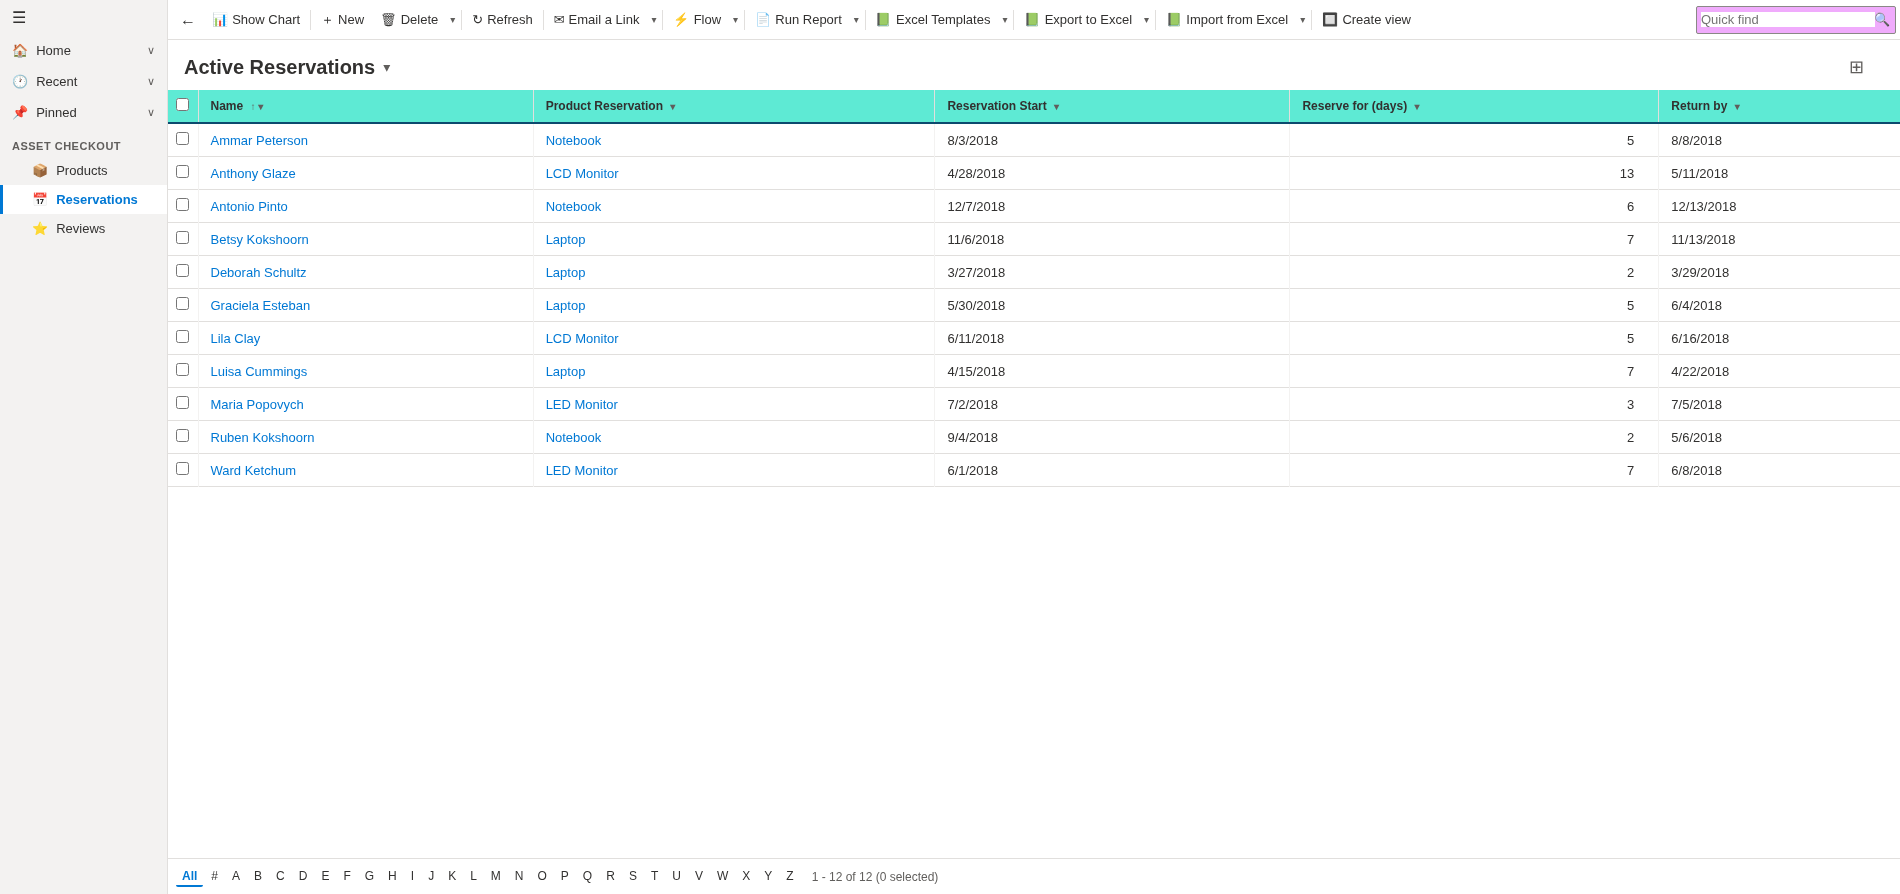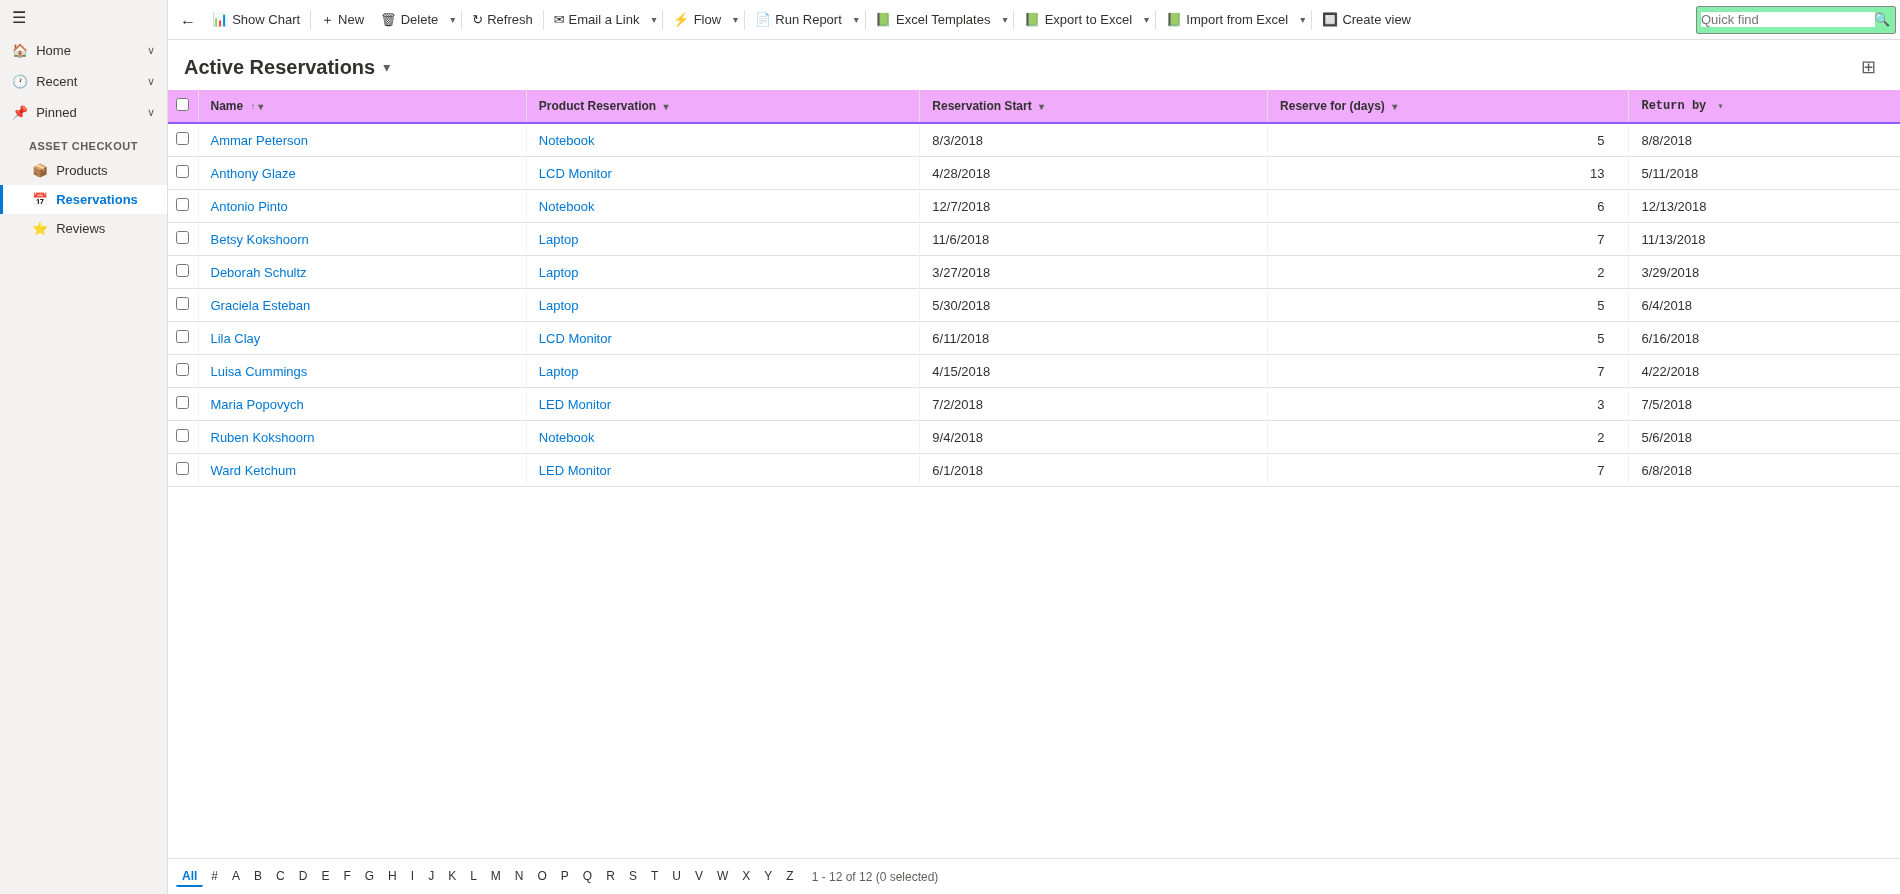--- a/index.html
+++ b/index.html
@@ -117,7 +117,7 @@
       height: 28px;
       width: 200px;
       padding: 0 4px;
-      background: #86efac;
+      background: #f0abfc;
     }
     .quick-find input {
       border: none;

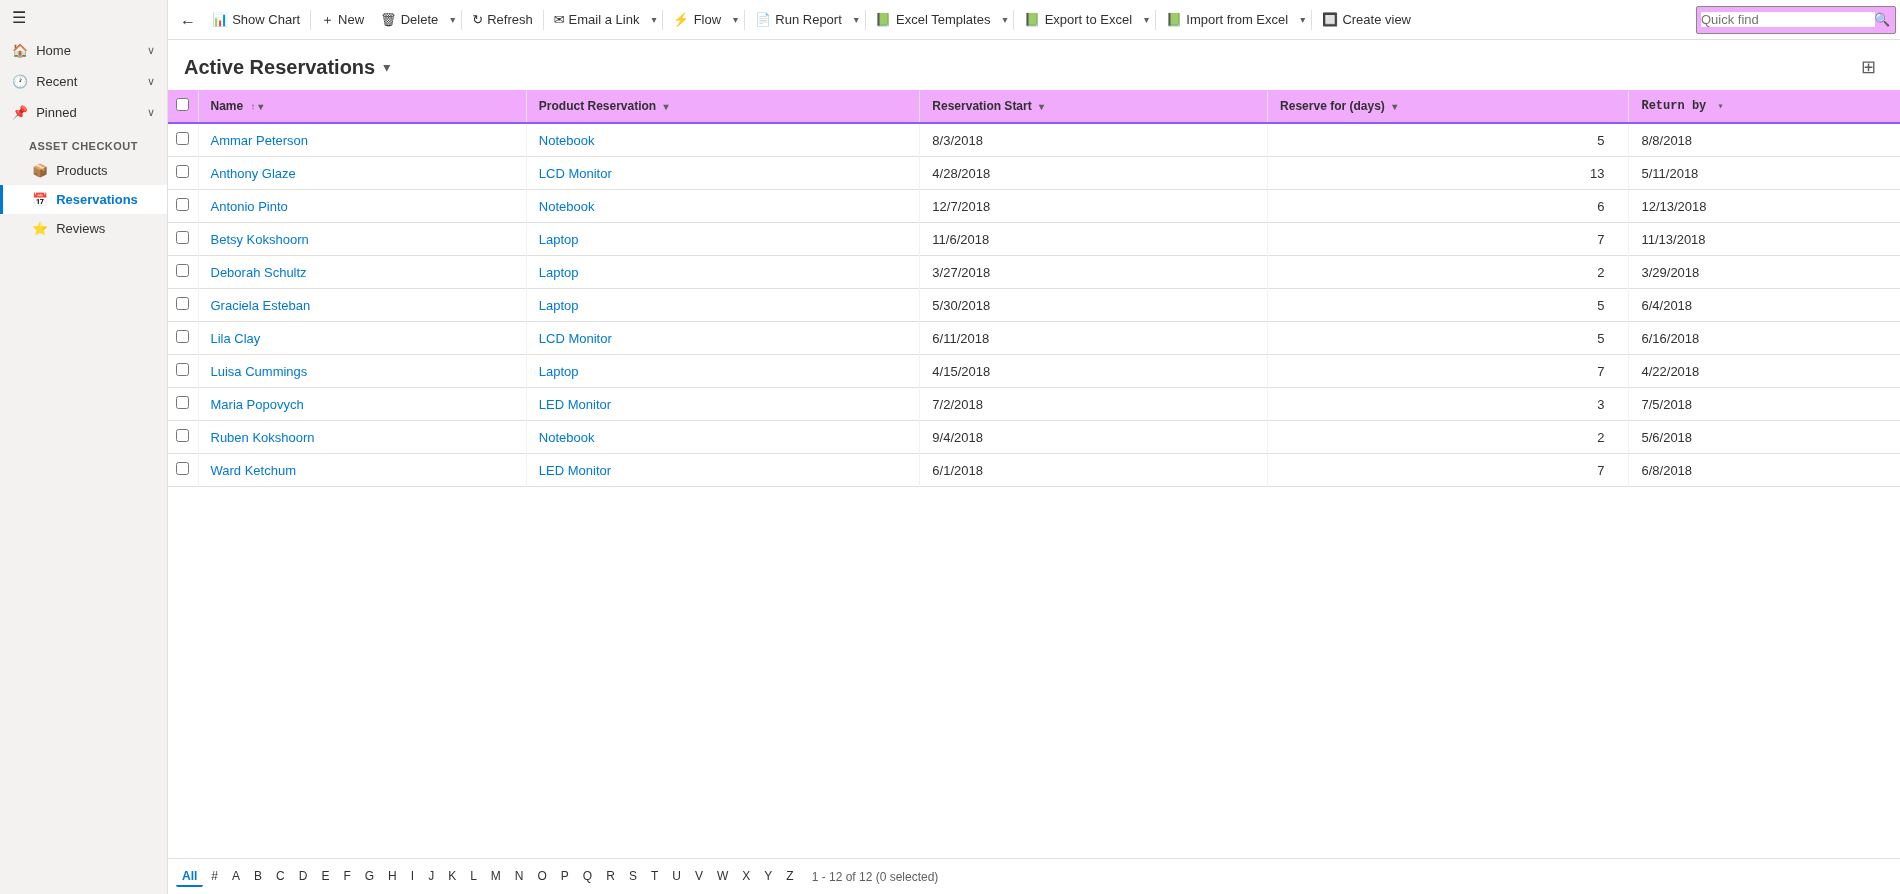--- a/index.html
+++ b/index.html
@@ -132,7 +132,7 @@
     .page-header {
       display: flex;
       align-items: center;
-      padding: 12px 20px 8px 16px;
+      padding: 12px 32px 8px 16px;
       gap: 8px;
       flex-shrink: 0;
     }

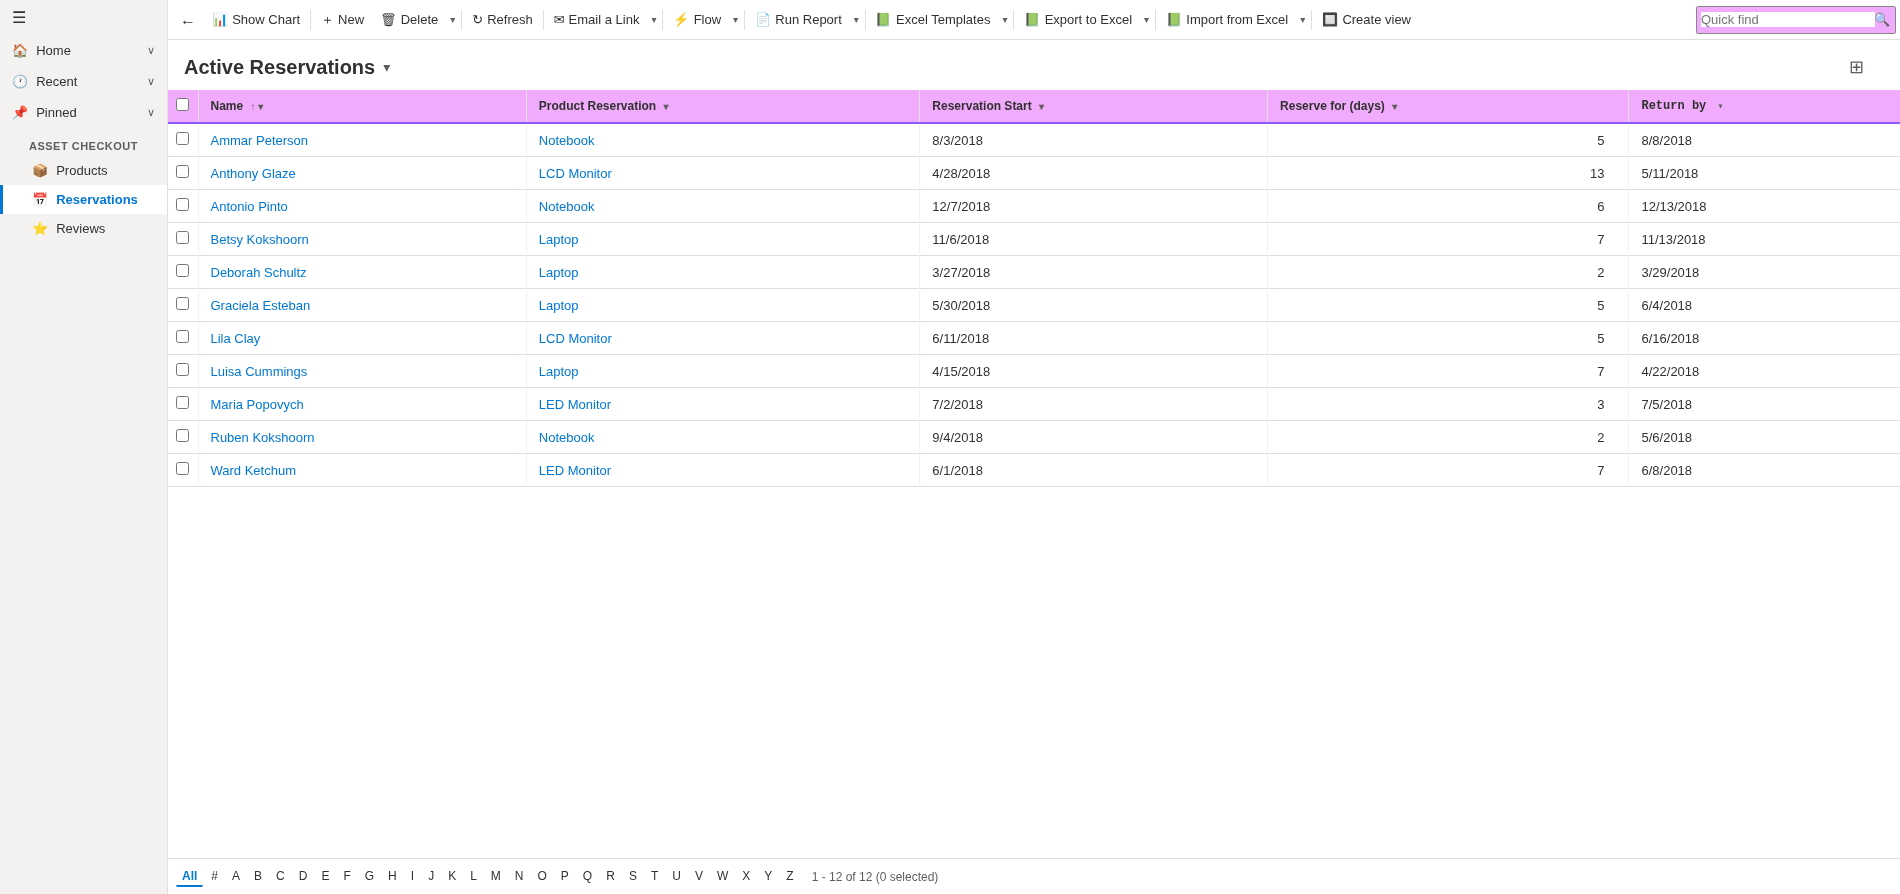--- a/index.html
+++ b/index.html
@@ -166,8 +166,8 @@
       min-width: 900px;
     }
     thead tr {
-      border-bottom: 2px solid #8b5cf6;
-      background: #f0abfc;
+      border-bottom: 2px solid #0c4a6e;
+      background: #5eead4;
     }
     thead th {
       padding: 8px 12px;

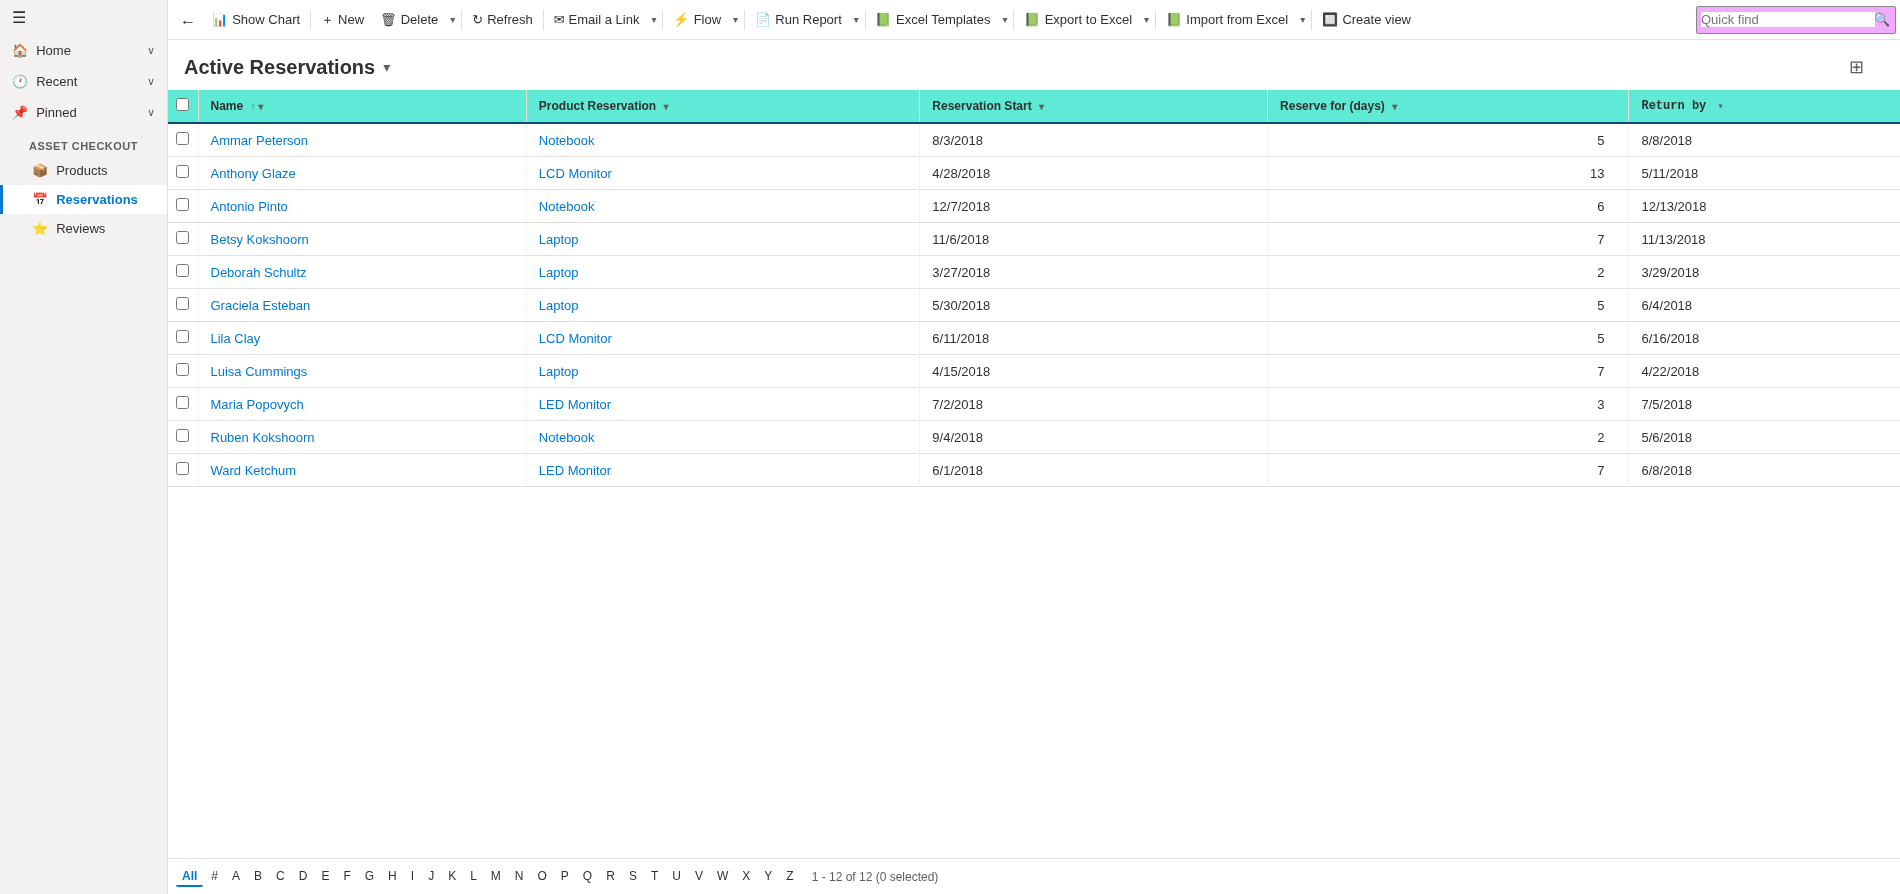--- a/index.html
+++ b/index.html
@@ -180,7 +180,7 @@
       cursor: pointer;
       user-select: none;
     }
-    thead th:last-child { border-right: none; font-family: Liberation Mono, monospace; }
+    thead th:last-child { border-right: none; }
     .th-check { width: 30px; padding: 8px; }
     .sort-icon { font-size: 10px; color: #605e5c; margin-left: 4px; }
     tbody tr {

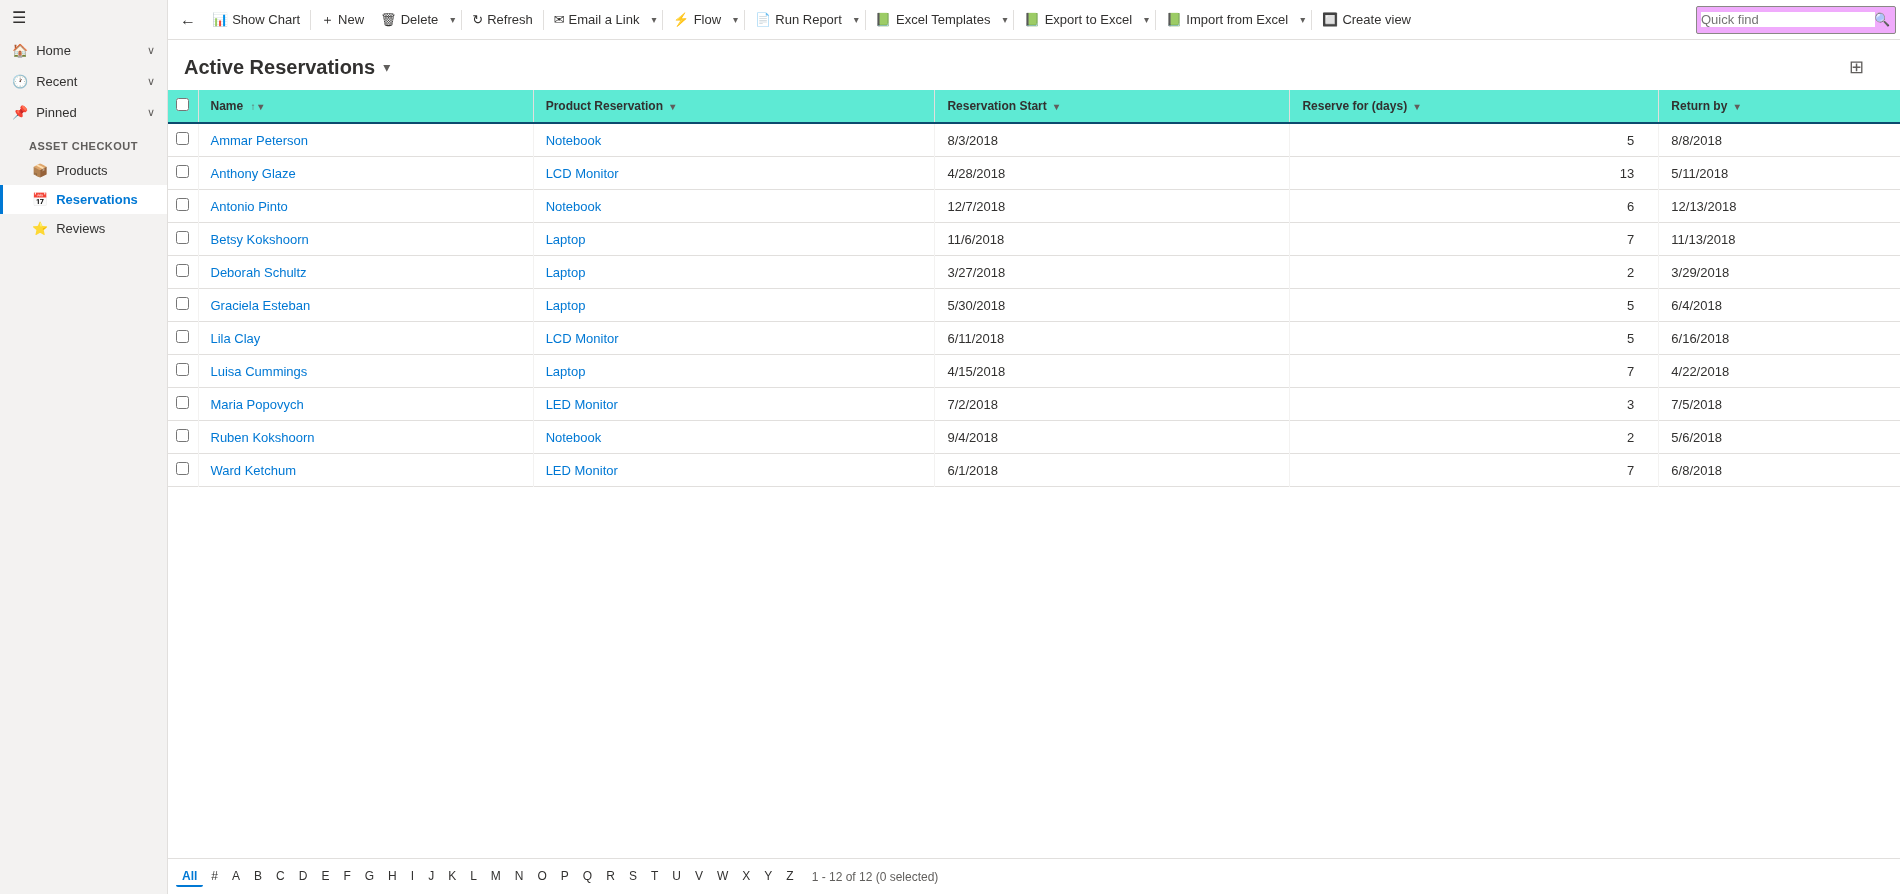--- a/index.html
+++ b/index.html
@@ -38,7 +38,6 @@
       color: #605e5c;
       text-transform: uppercase;
       letter-spacing: 0.5px;
-      text-align: center;
     }
     .sidebar-sub-item {
       display: flex;

